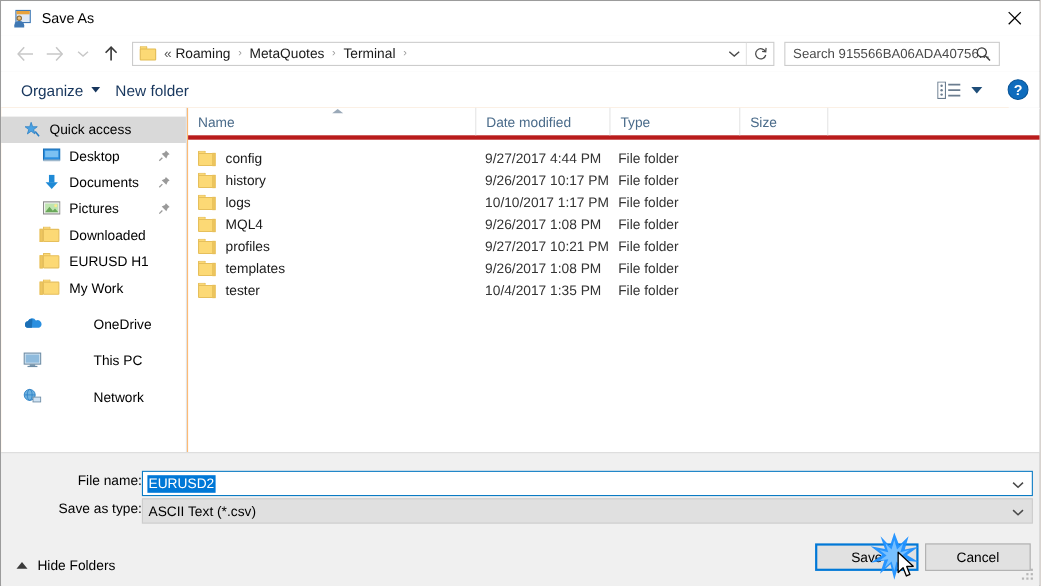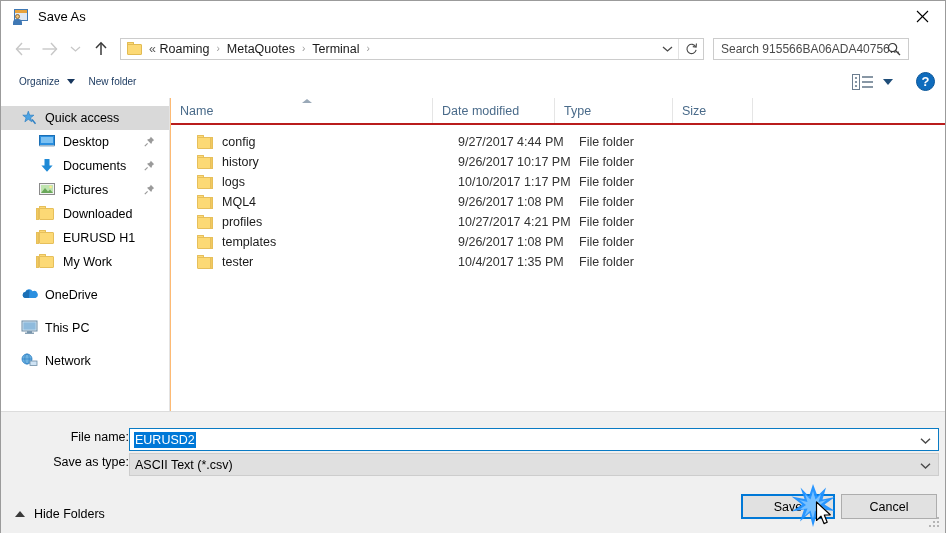--- a/index.html
+++ b/index.html
@@ -195,7 +195,7 @@
     align-items: center;
   }
   .tb-item {
-    font-size: 10px;
+    font-size: 14px;
     color: #17365d;
     display: flex;
     align-items: center;

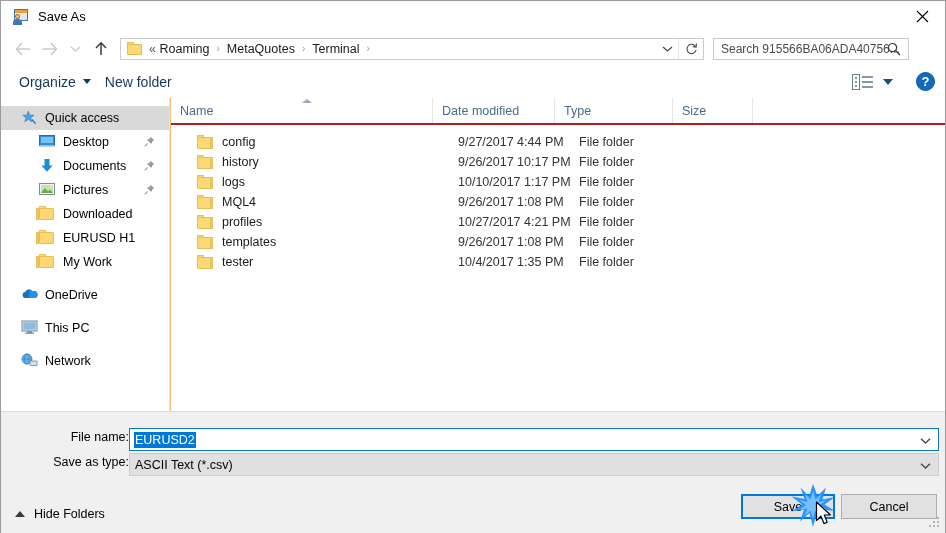--- a/index.html
+++ b/index.html
@@ -323,7 +323,7 @@
   .col-headers {
     position: relative;
     height: 25px;
-    border-bottom: 2px solid #b91c1c;
+    border-bottom: 4px solid #b91c1c;
   }
   .col-h {
     position: absolute;

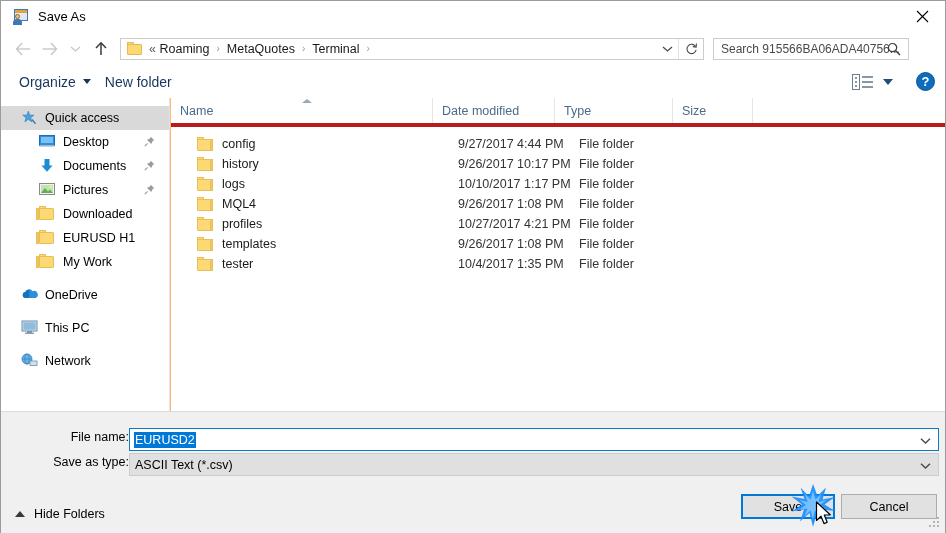--- a/index.html
+++ b/index.html
@@ -345,7 +345,7 @@
     border-right: 5px solid transparent;
     border-bottom: 4px solid #9aa9b8;
   }
-  .rows { position: relative; padding-left: 17px; }
+  .rows { position: relative; }
   .row {
     position: relative;
     height: 20px;

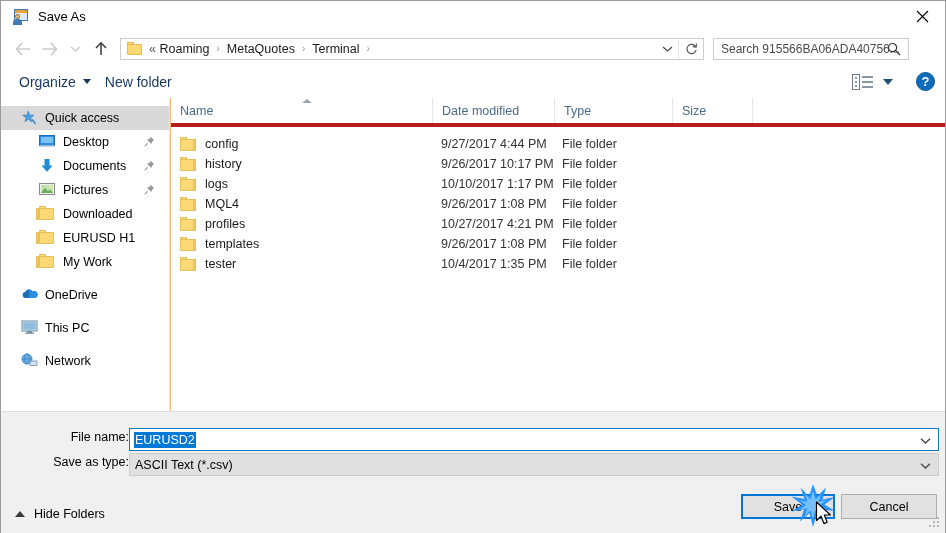--- a/index.html
+++ b/index.html
@@ -806,7 +806,7 @@
               </span>
             <span class="nm">profiles</span>
           </span>
-          <span class="r-date">10/27/2017 4:21 PM</span>
+          <span class="r-date">9/27/2017 10:21 PM</span>
           <span class="r-type">File folder</span>
           <span class="r-size"></span>
         </div>

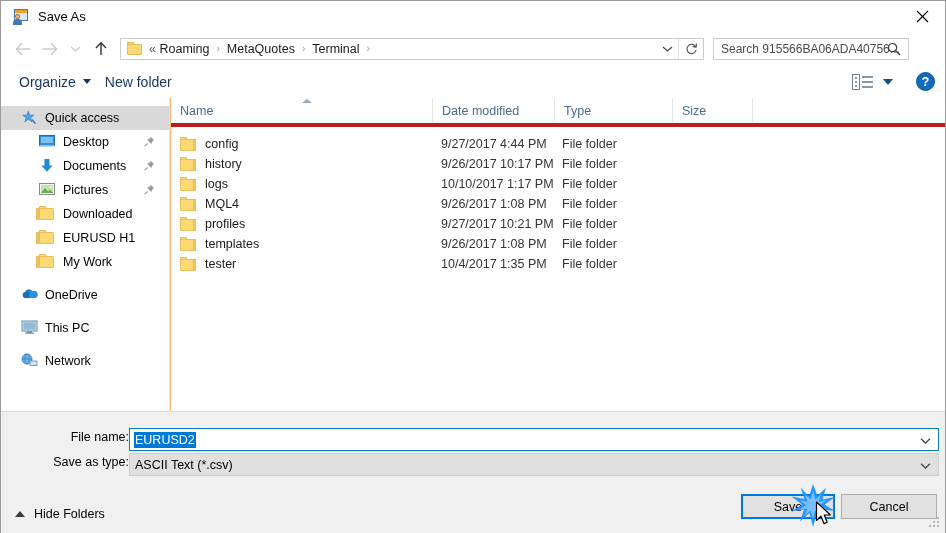--- a/index.html
+++ b/index.html
@@ -273,7 +273,7 @@
     background: #d9d9d9;
   }
   .side-item.indent { padding-left: 38px; }
-  .side-item.group { padding-left: 20px; margin-top: 9px; }
+  .side-item.group { padding-left: 20px; margin-top: 9px; gap: 40px; }
   .side-ico {
     width: 17px; height: 16px;
     margin-right: 7px;

